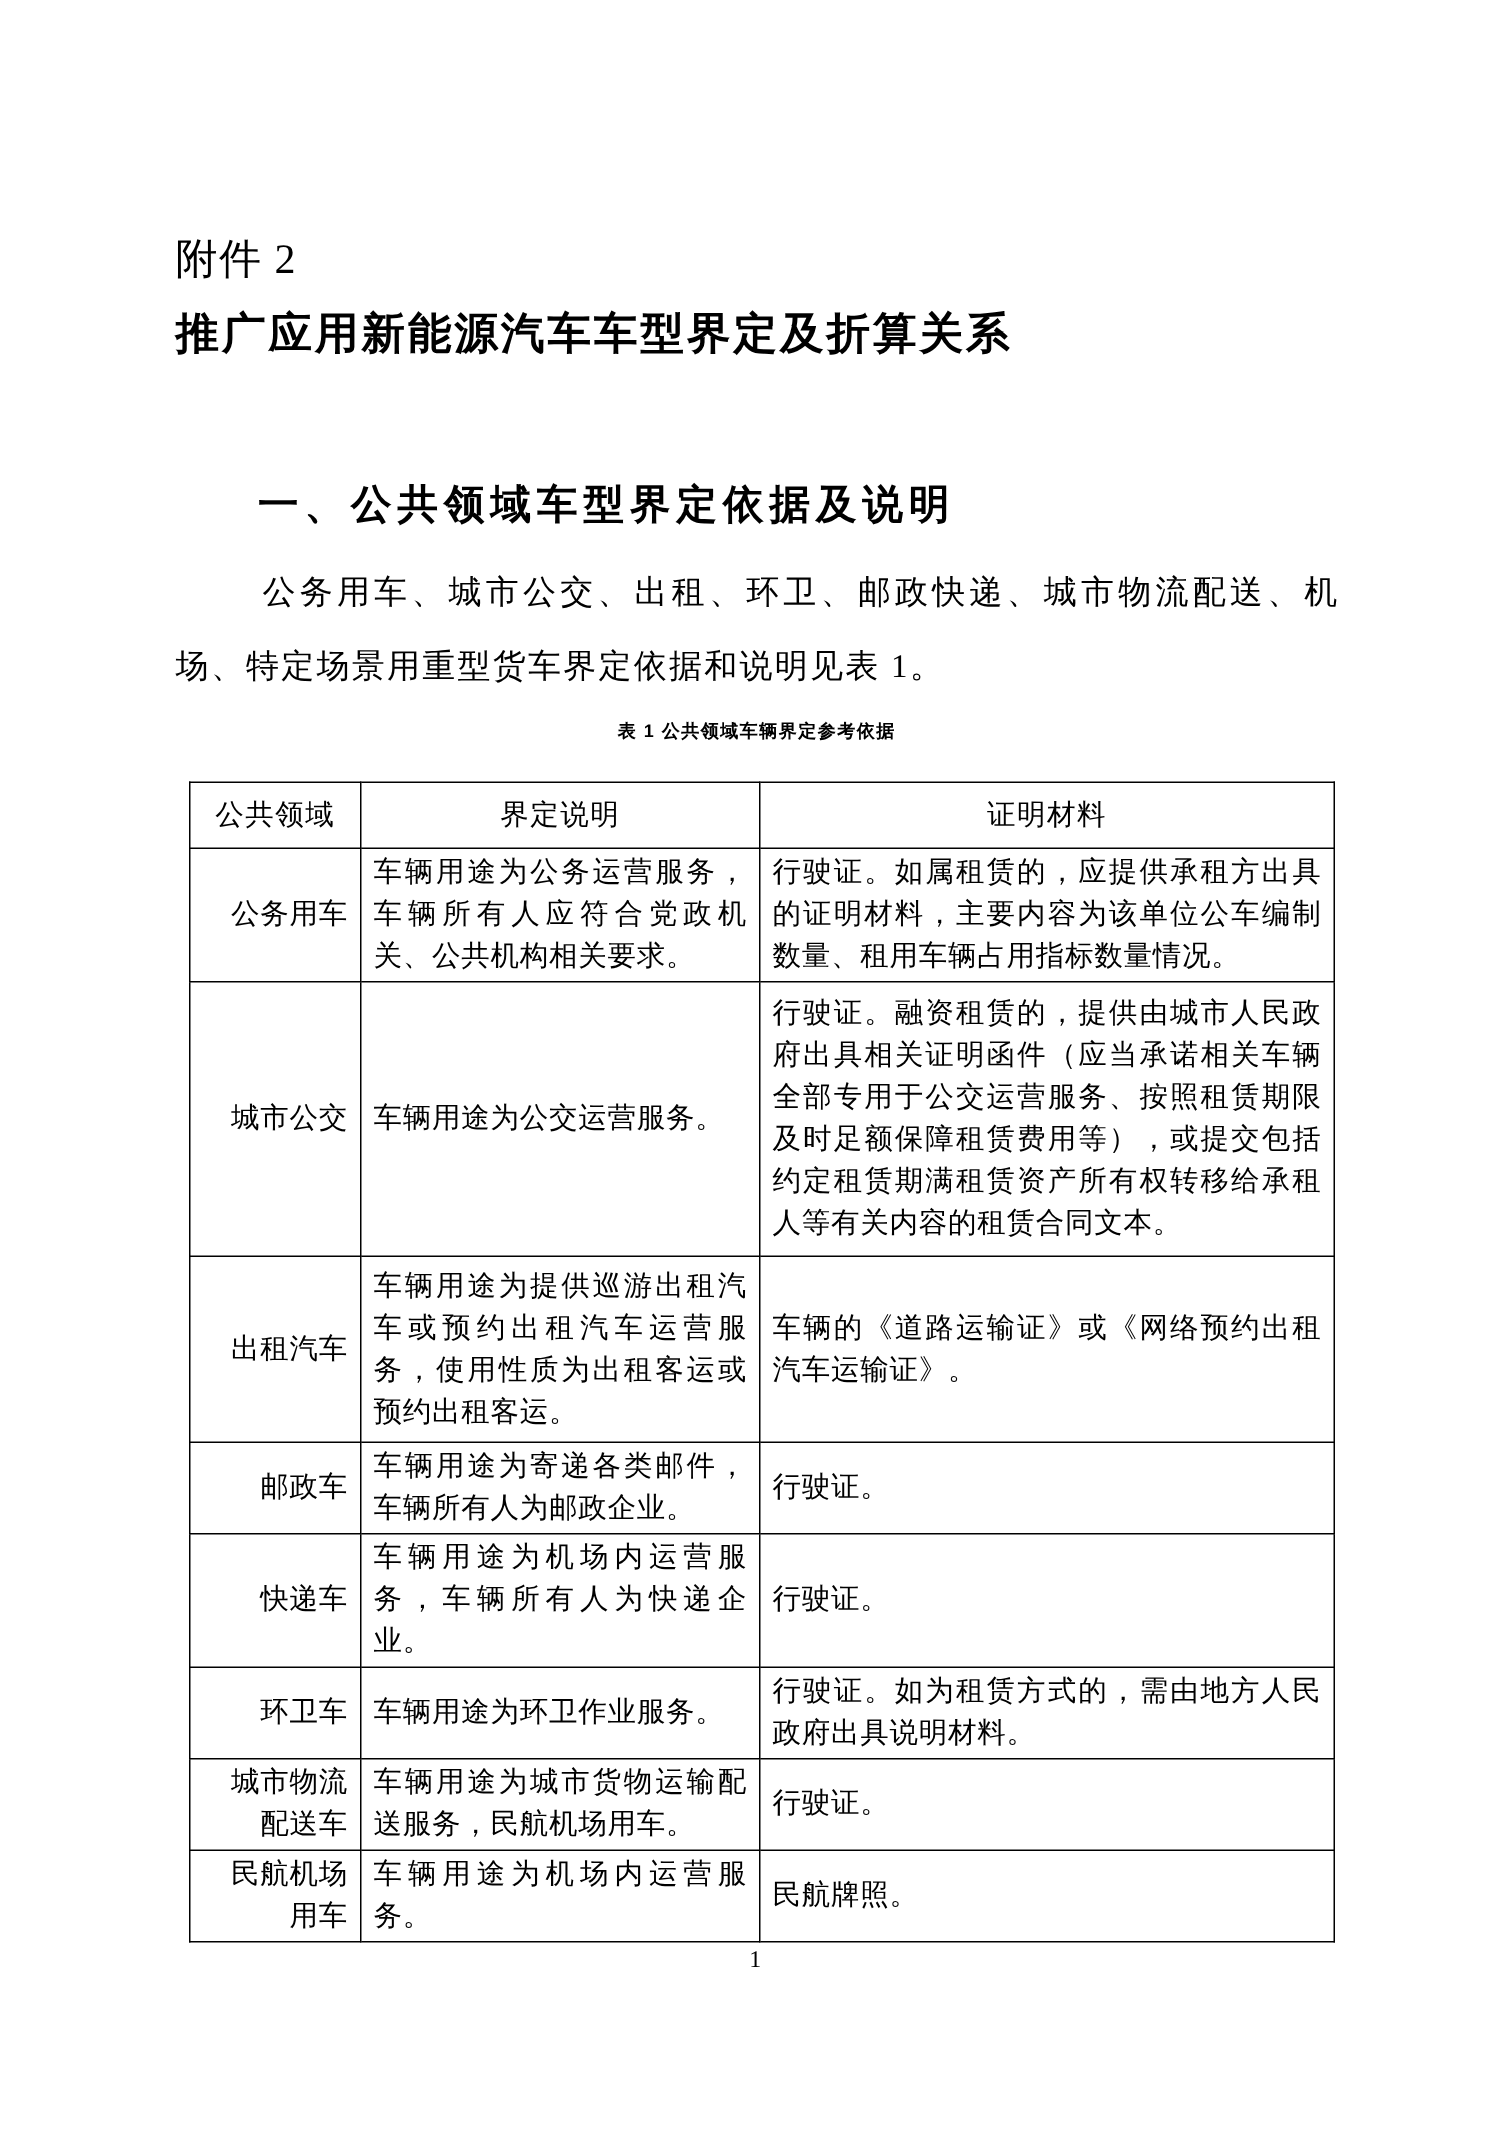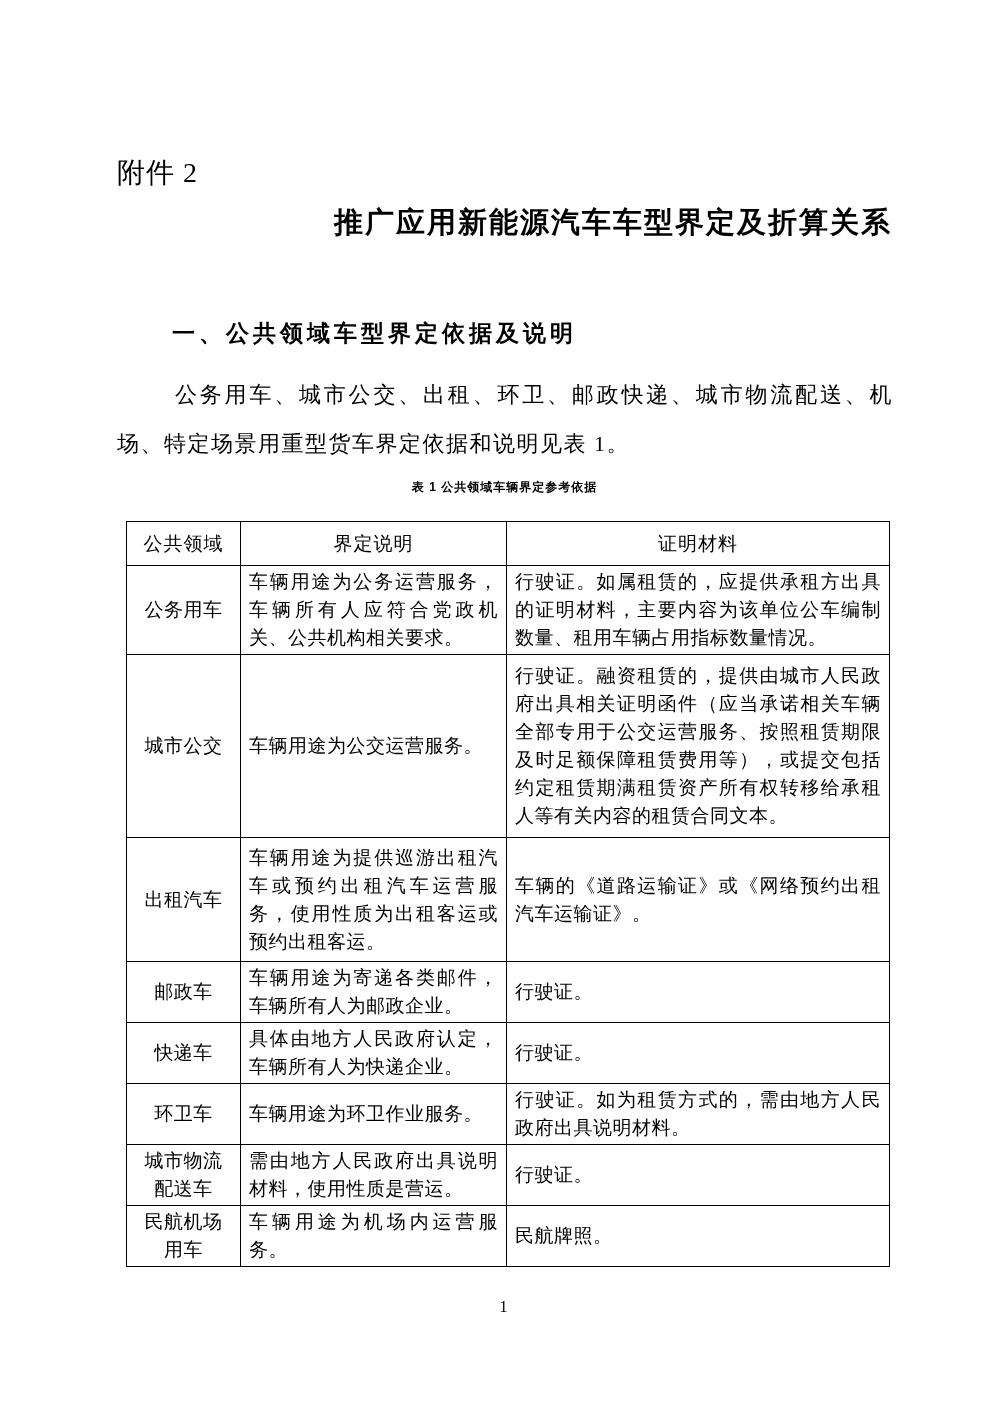--- a/index.html
+++ b/index.html
@@ -30,7 +30,7 @@
     left: 117px;
     top: 203px;
     width: 775px;
-    text-align: right;
+    text-align: left;
     font-size: 29px;
     font-weight: bold;
     letter-spacing: 2px;

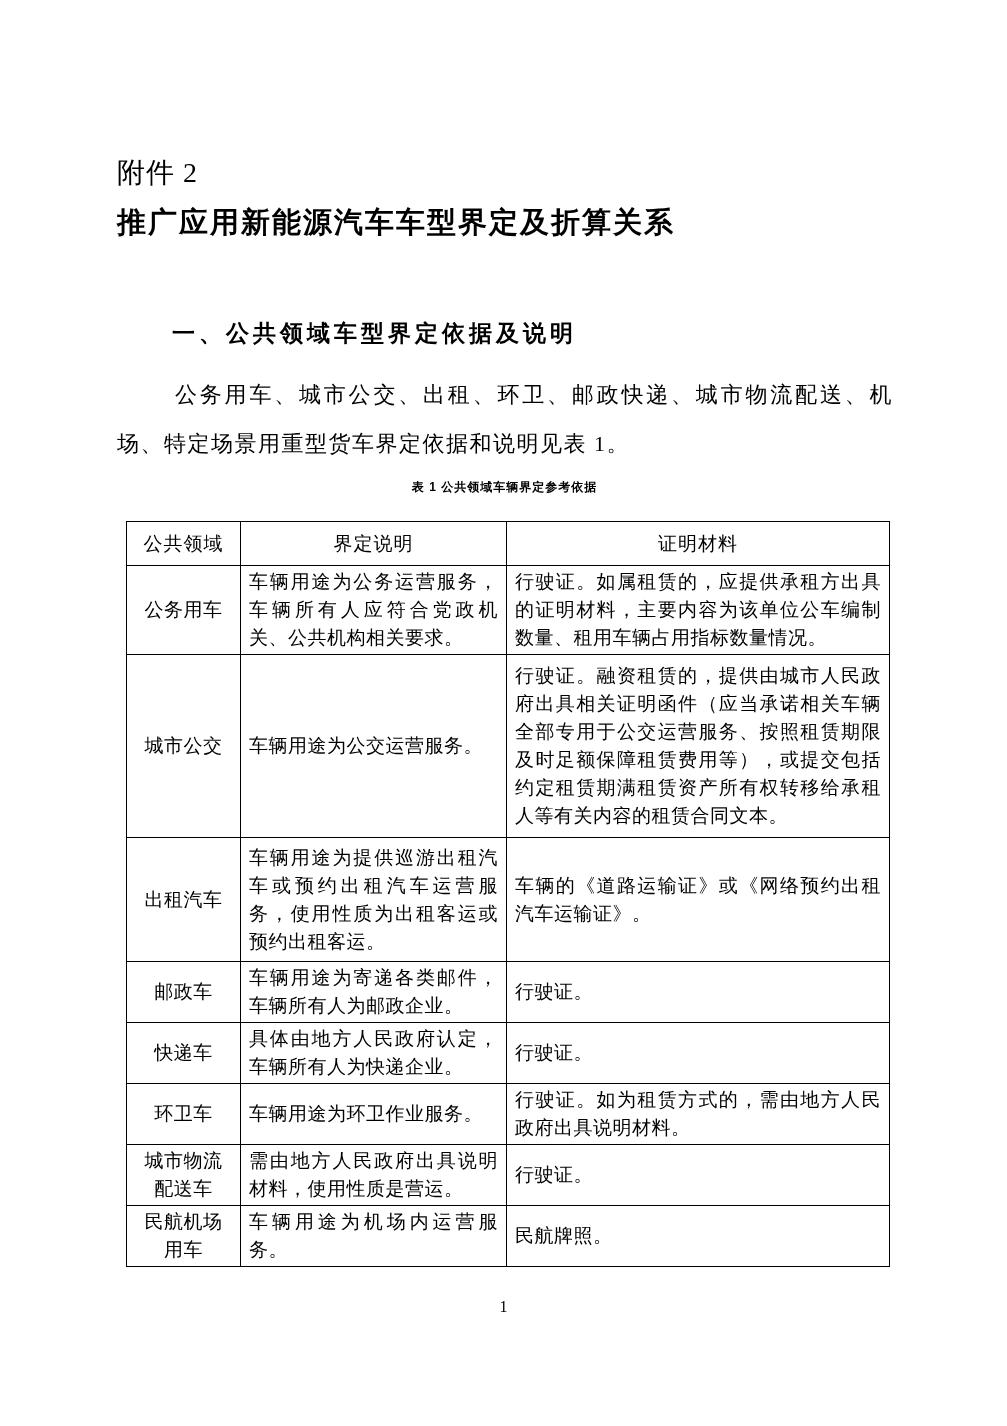--- a/index.html
+++ b/index.html
@@ -41,7 +41,7 @@
     position: absolute;
     left: 172px;
     top: 318px;
-    font-size: 23px;
+    font-size: 27px;
     font-weight: bold;
     letter-spacing: 4px;
     font-family: Liberation Mono, monospace;

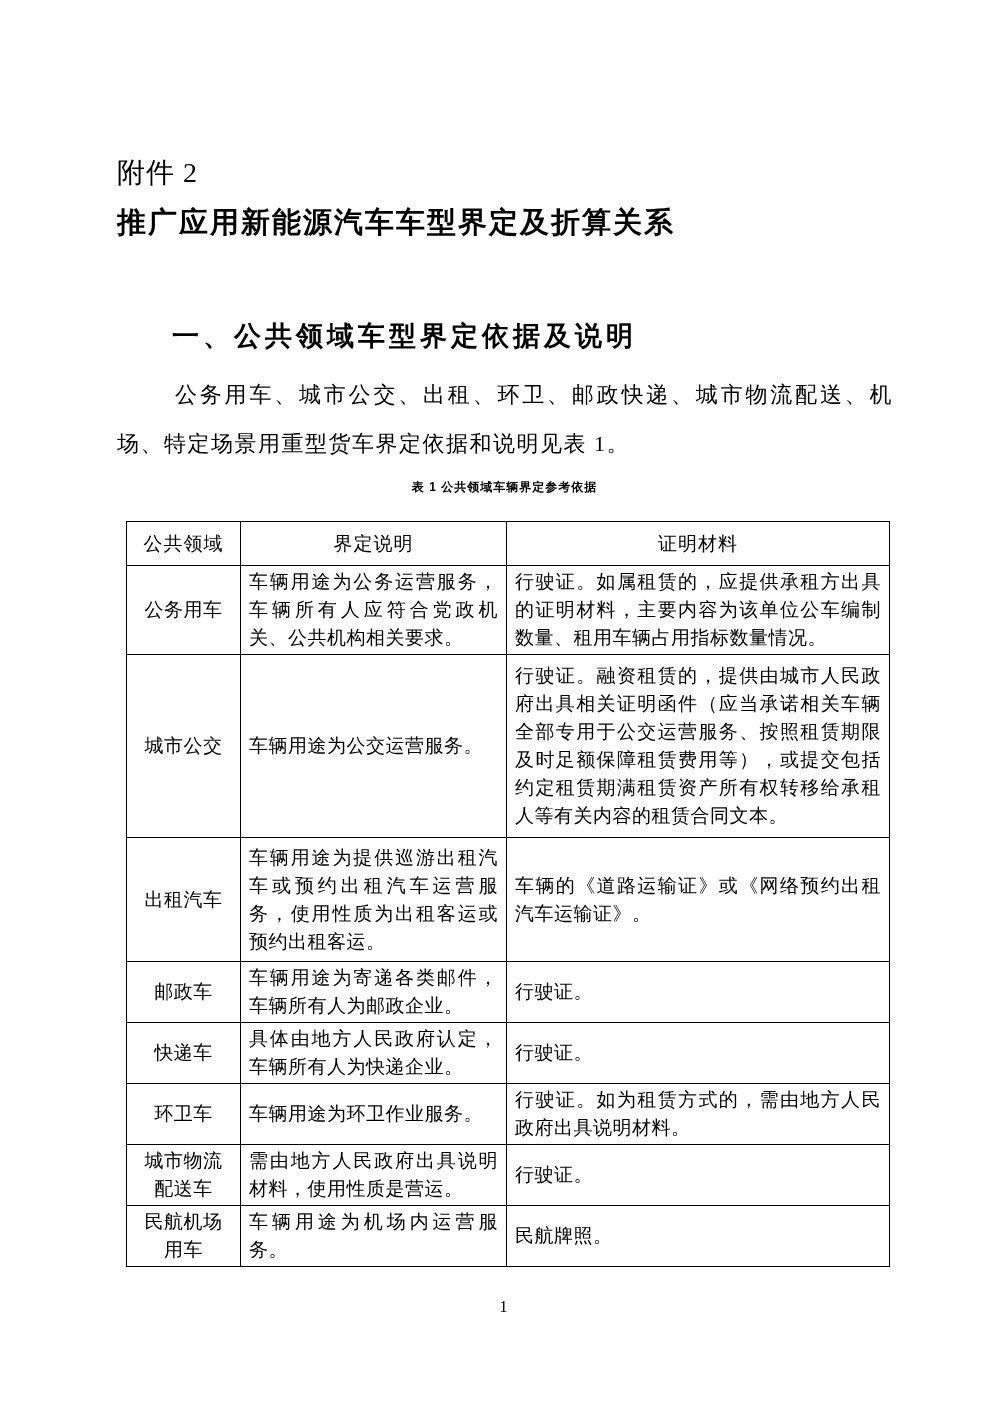--- a/index.html
+++ b/index.html
@@ -96,7 +96,7 @@
     letter-spacing: 1px;
   }
 
-  td.cell-domain { text-align: center; padding: 2px 4px; }
+  td.cell-domain { text-align: right; padding: 2px 4px; }
   td.cell-def    { text-align: justify; }
   td.cell-proof  { text-align: justify; padding-right: 5px; }
 

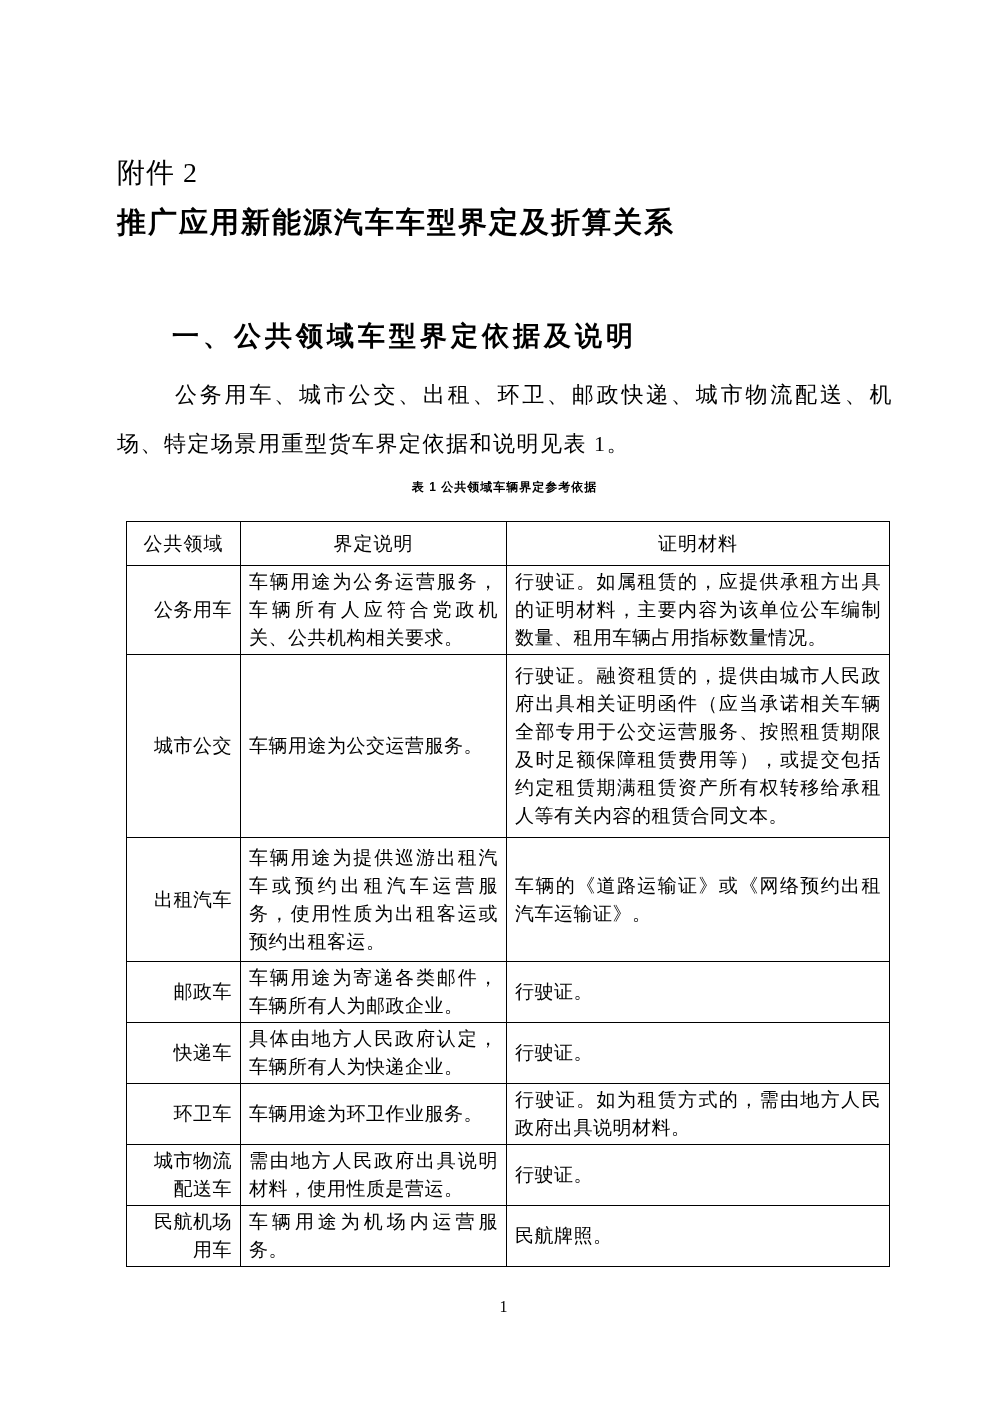--- a/index.html
+++ b/index.html
@@ -168,7 +168,7 @@
     </tr>
     <tr class="r-kuaidi">
       <td class="cell-domain">快递车</td>
-      <td class="cell-def">具体由地方人民政府认定，车辆所有人为快递企业。</td>
+      <td class="cell-def">车辆用途为机场内运营服务，车辆所有人为快递企业。</td>
       <td class="cell-proof">行驶证。</td>
     </tr>
     <tr class="r-huanwei">

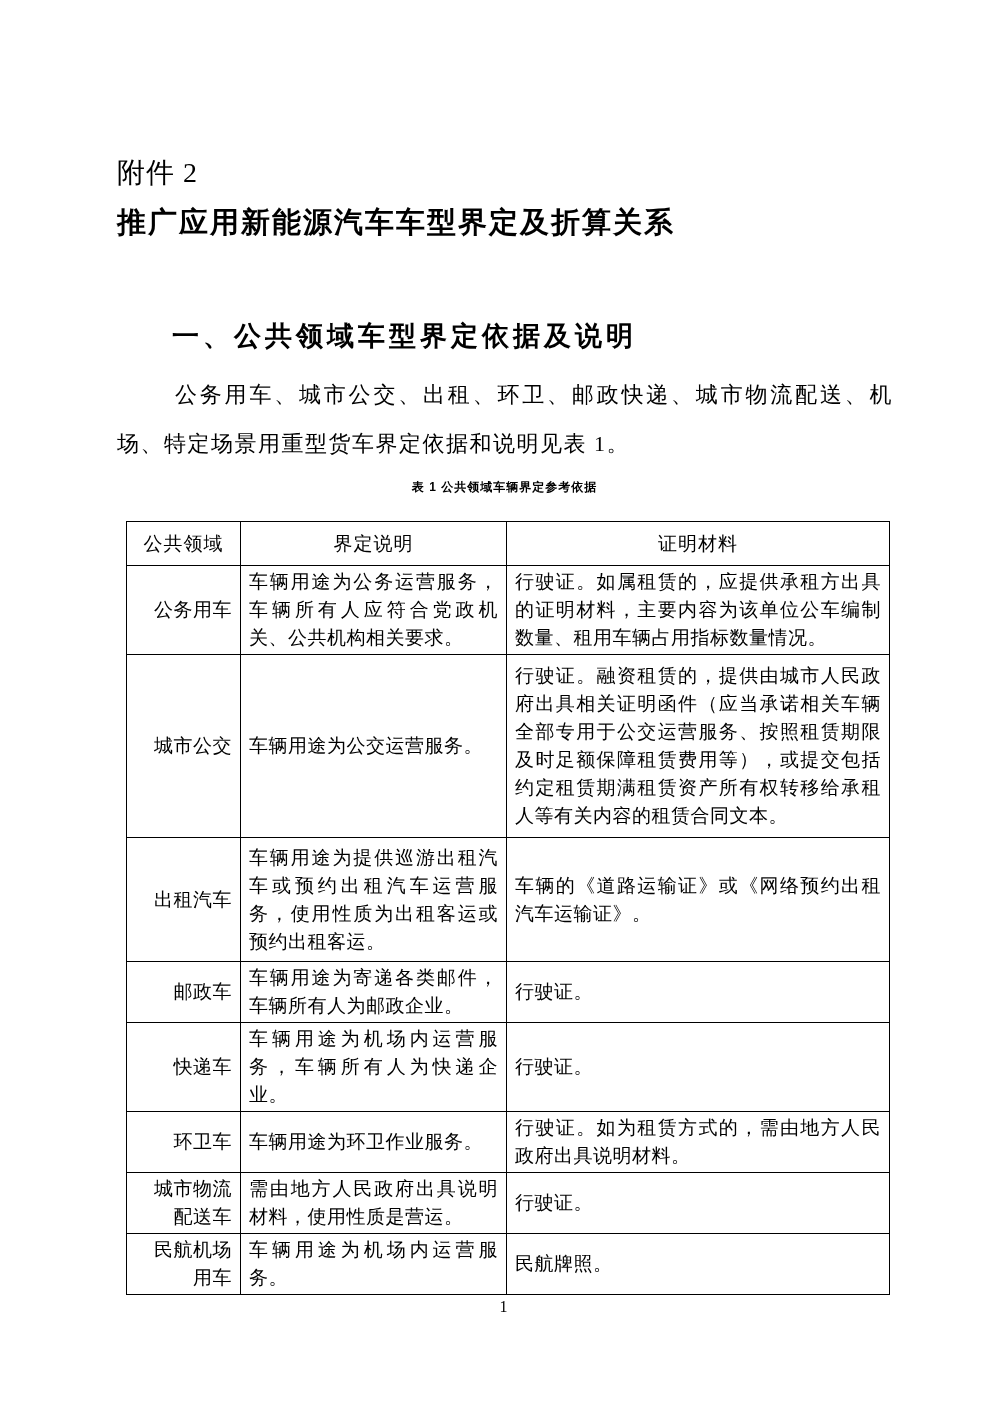--- a/index.html
+++ b/index.html
@@ -178,7 +178,7 @@
     </tr>
     <tr class="r-wuliu">
       <td class="cell-domain">城市物流配送车</td>
-      <td class="cell-def">需由地方人民政府出具说明材料，使用性质是营运。</td>
+      <td class="cell-def">车辆用途为城市货物运输配送服务，民航机场用车。</td>
       <td class="cell-proof">行驶证。</td>
     </tr>
     <tr class="r-minhang">

